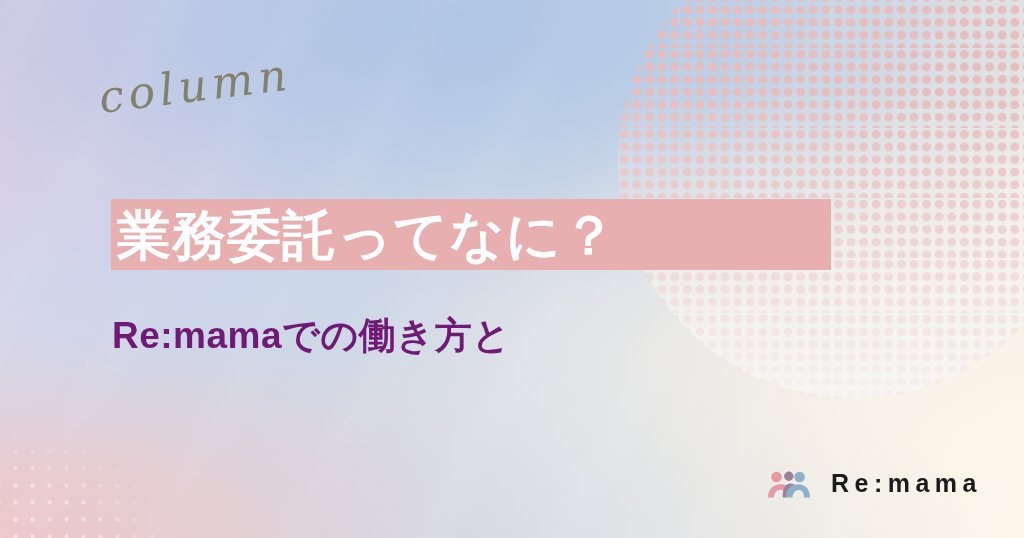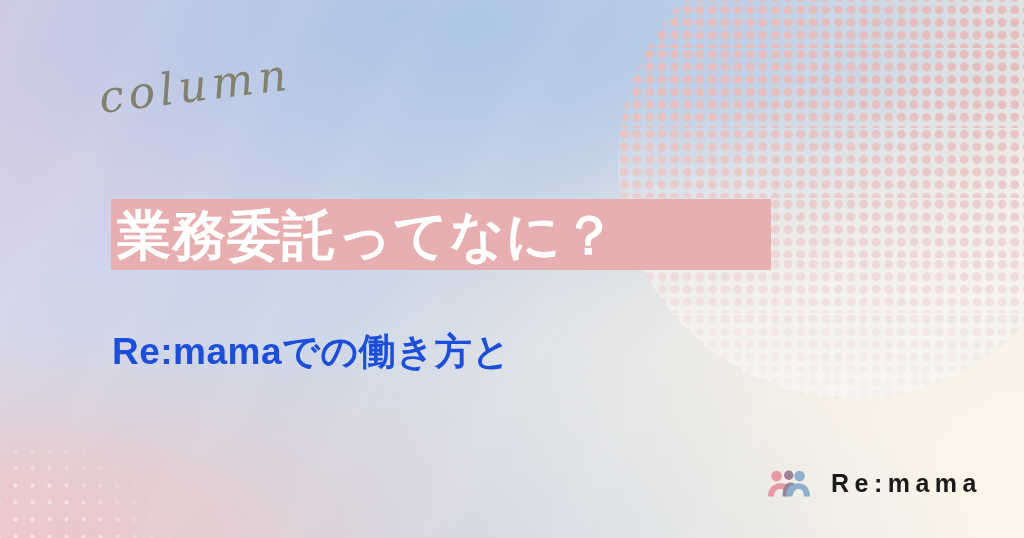--- a/index.html
+++ b/index.html
@@ -136,7 +136,7 @@
 
   .headline-bar{
     position:absolute;left:111px;top:199px;
-    width:660px;height:71px;
+    width:720px;height:71px;
     background:#e7afaf;
     display:flex;align-items:center;
   }

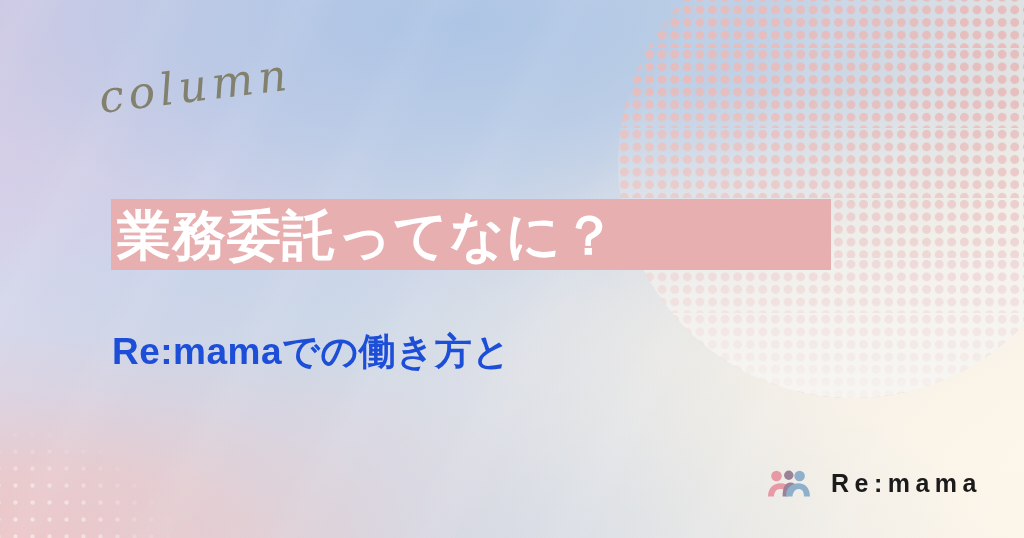--- a/index.html
+++ b/index.html
@@ -157,10 +157,9 @@
     font-weight:bold;
     font-size:37px;
     line-height:1.48;
-    color:#1d4ed8;
+    color:#701a75;
     letter-spacing:.5px;
     white-space:nowrap;
-    margin-top:16px;
   }
   .subtitle .ln{display:block;}
 

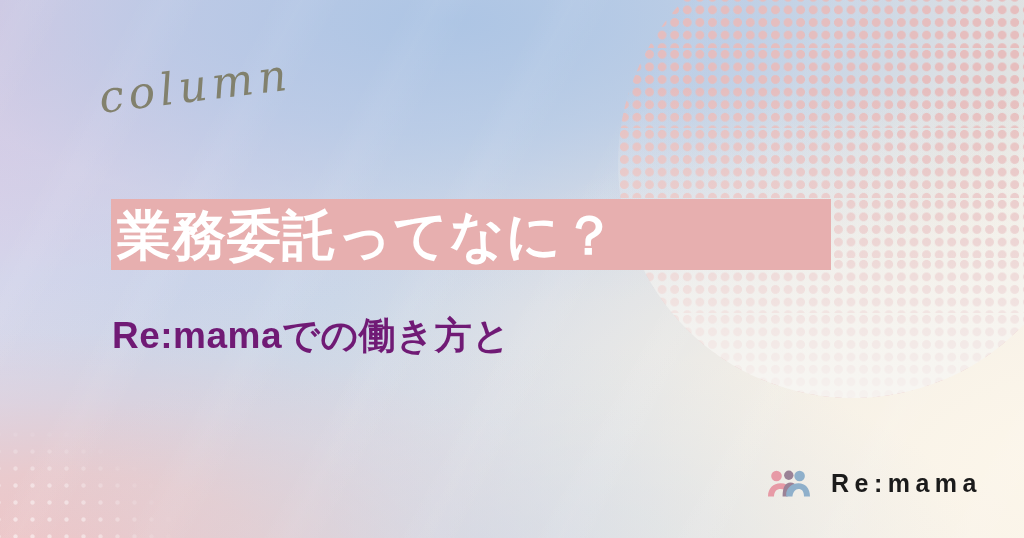--- a/index.html
+++ b/index.html
@@ -166,7 +166,7 @@
   
   .logo{
     position:absolute;right:42px;bottom:40px;
-    display:flex;gap:20px;
+    display:flex;align-items:center;gap:20px;
   }
   .logo-mark{width:44px;height:28px;display:block;}
   .logo-word{

